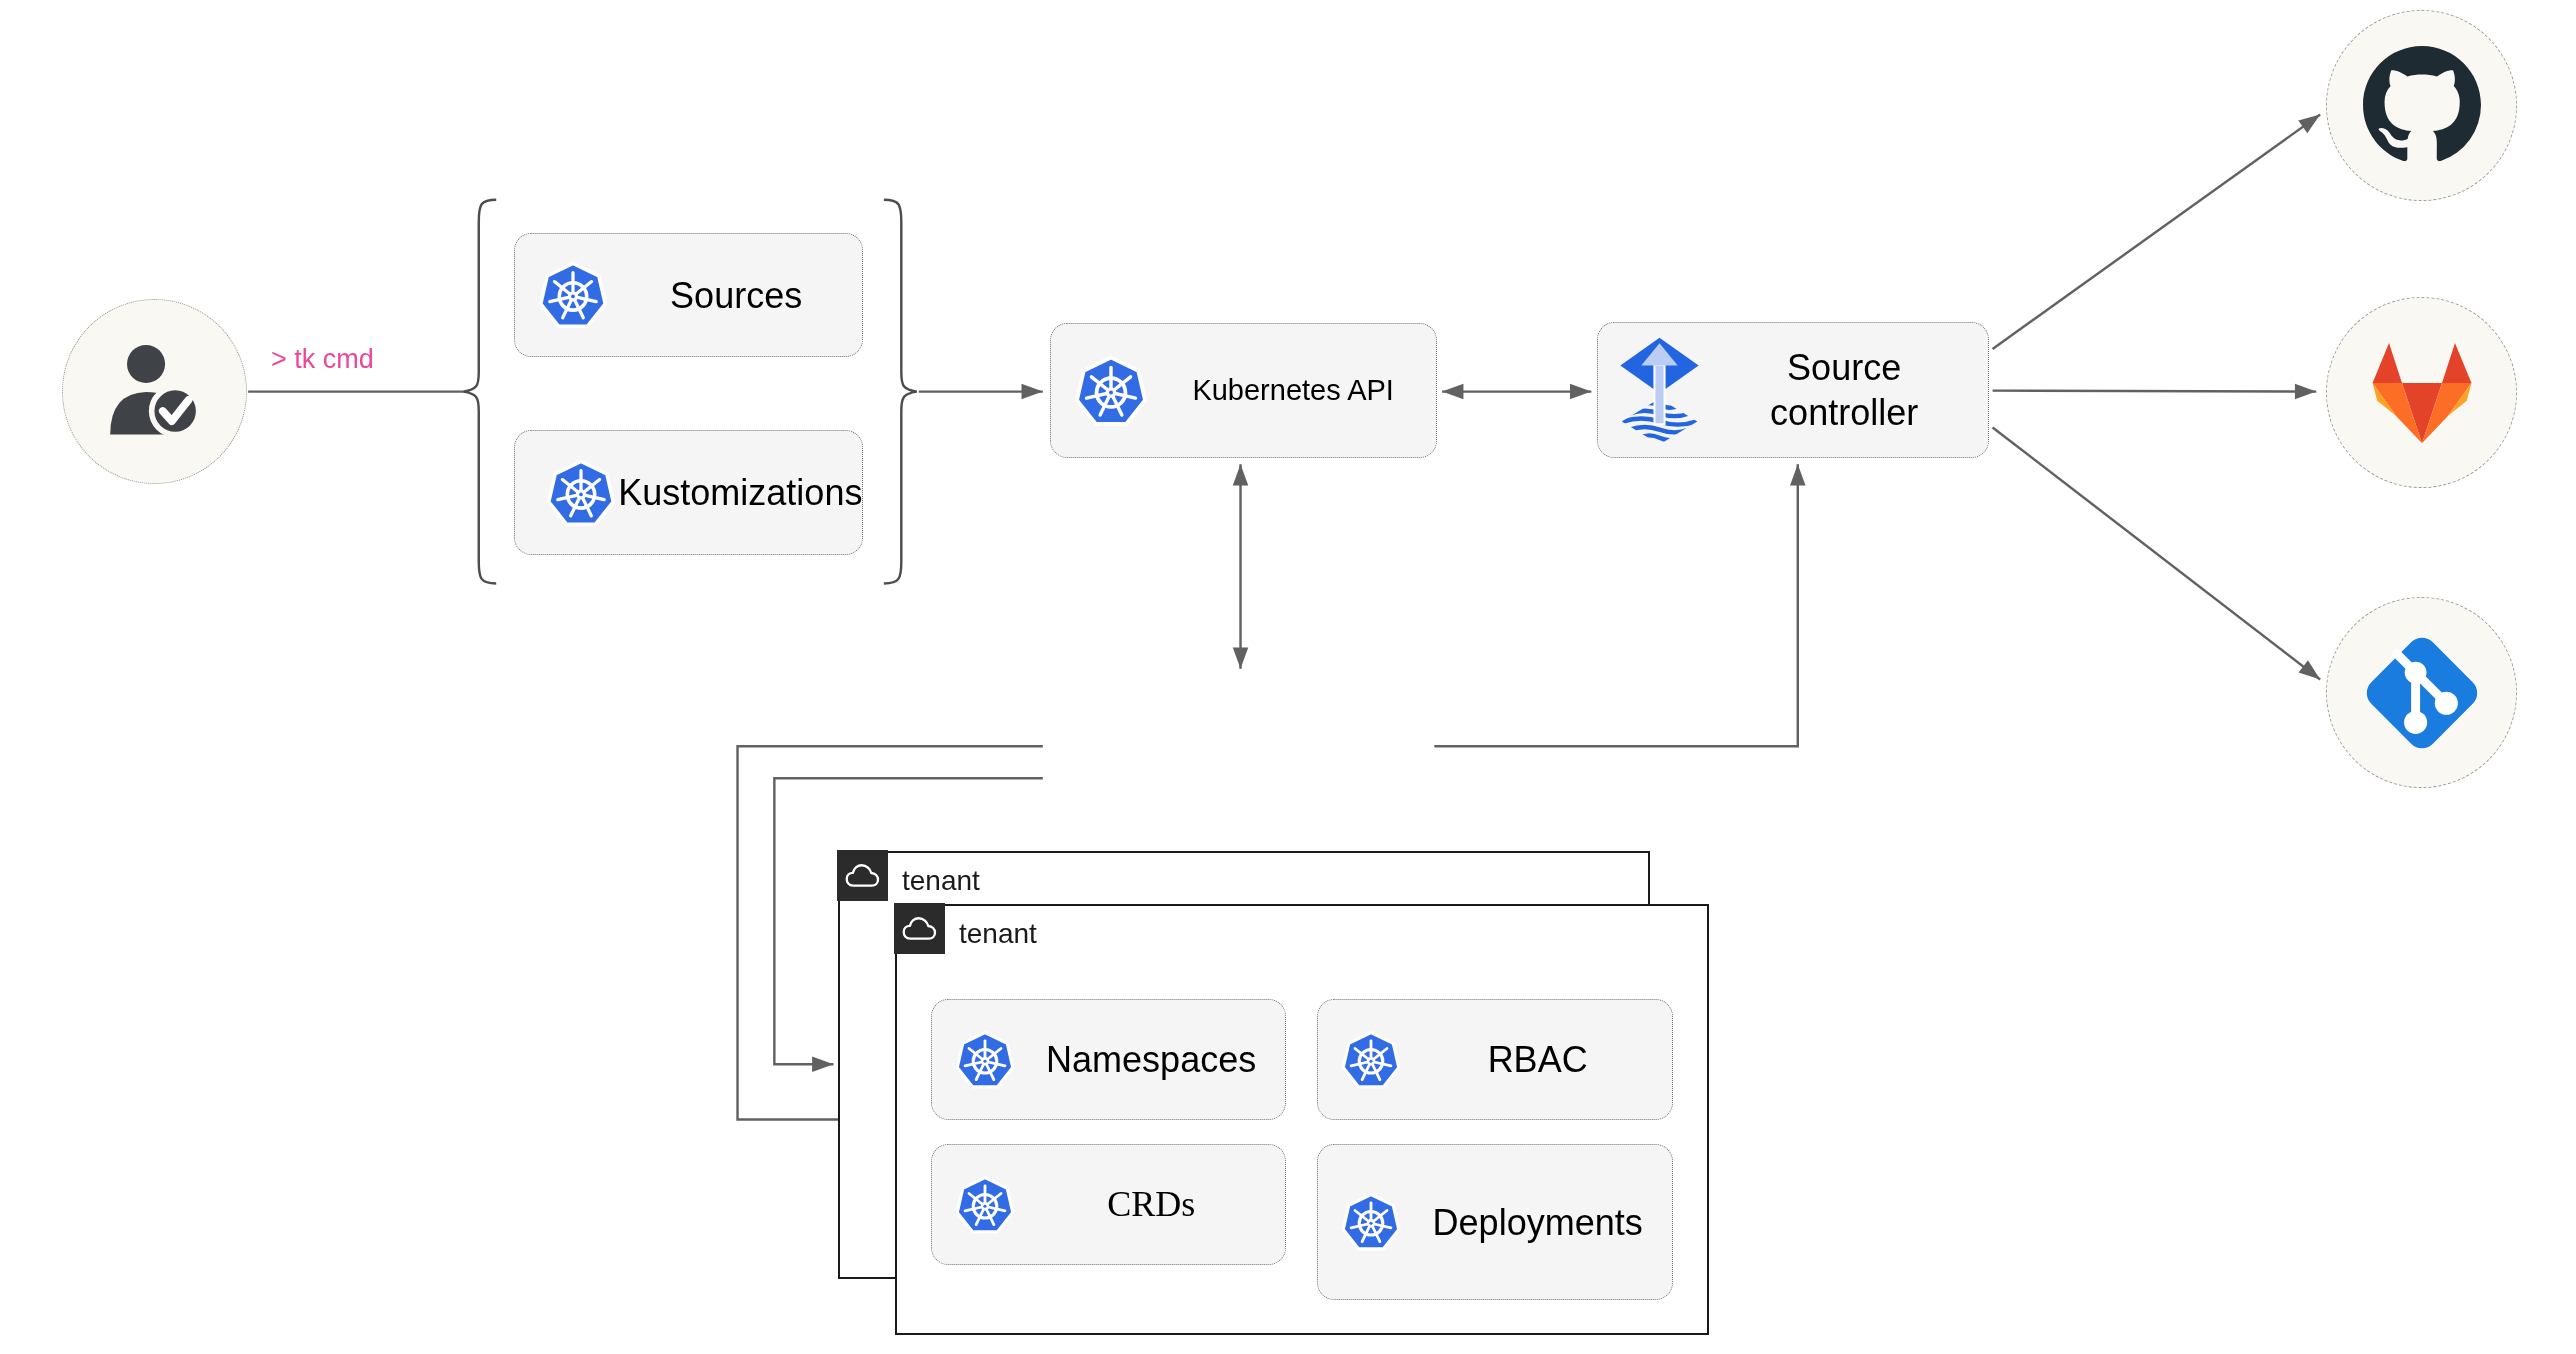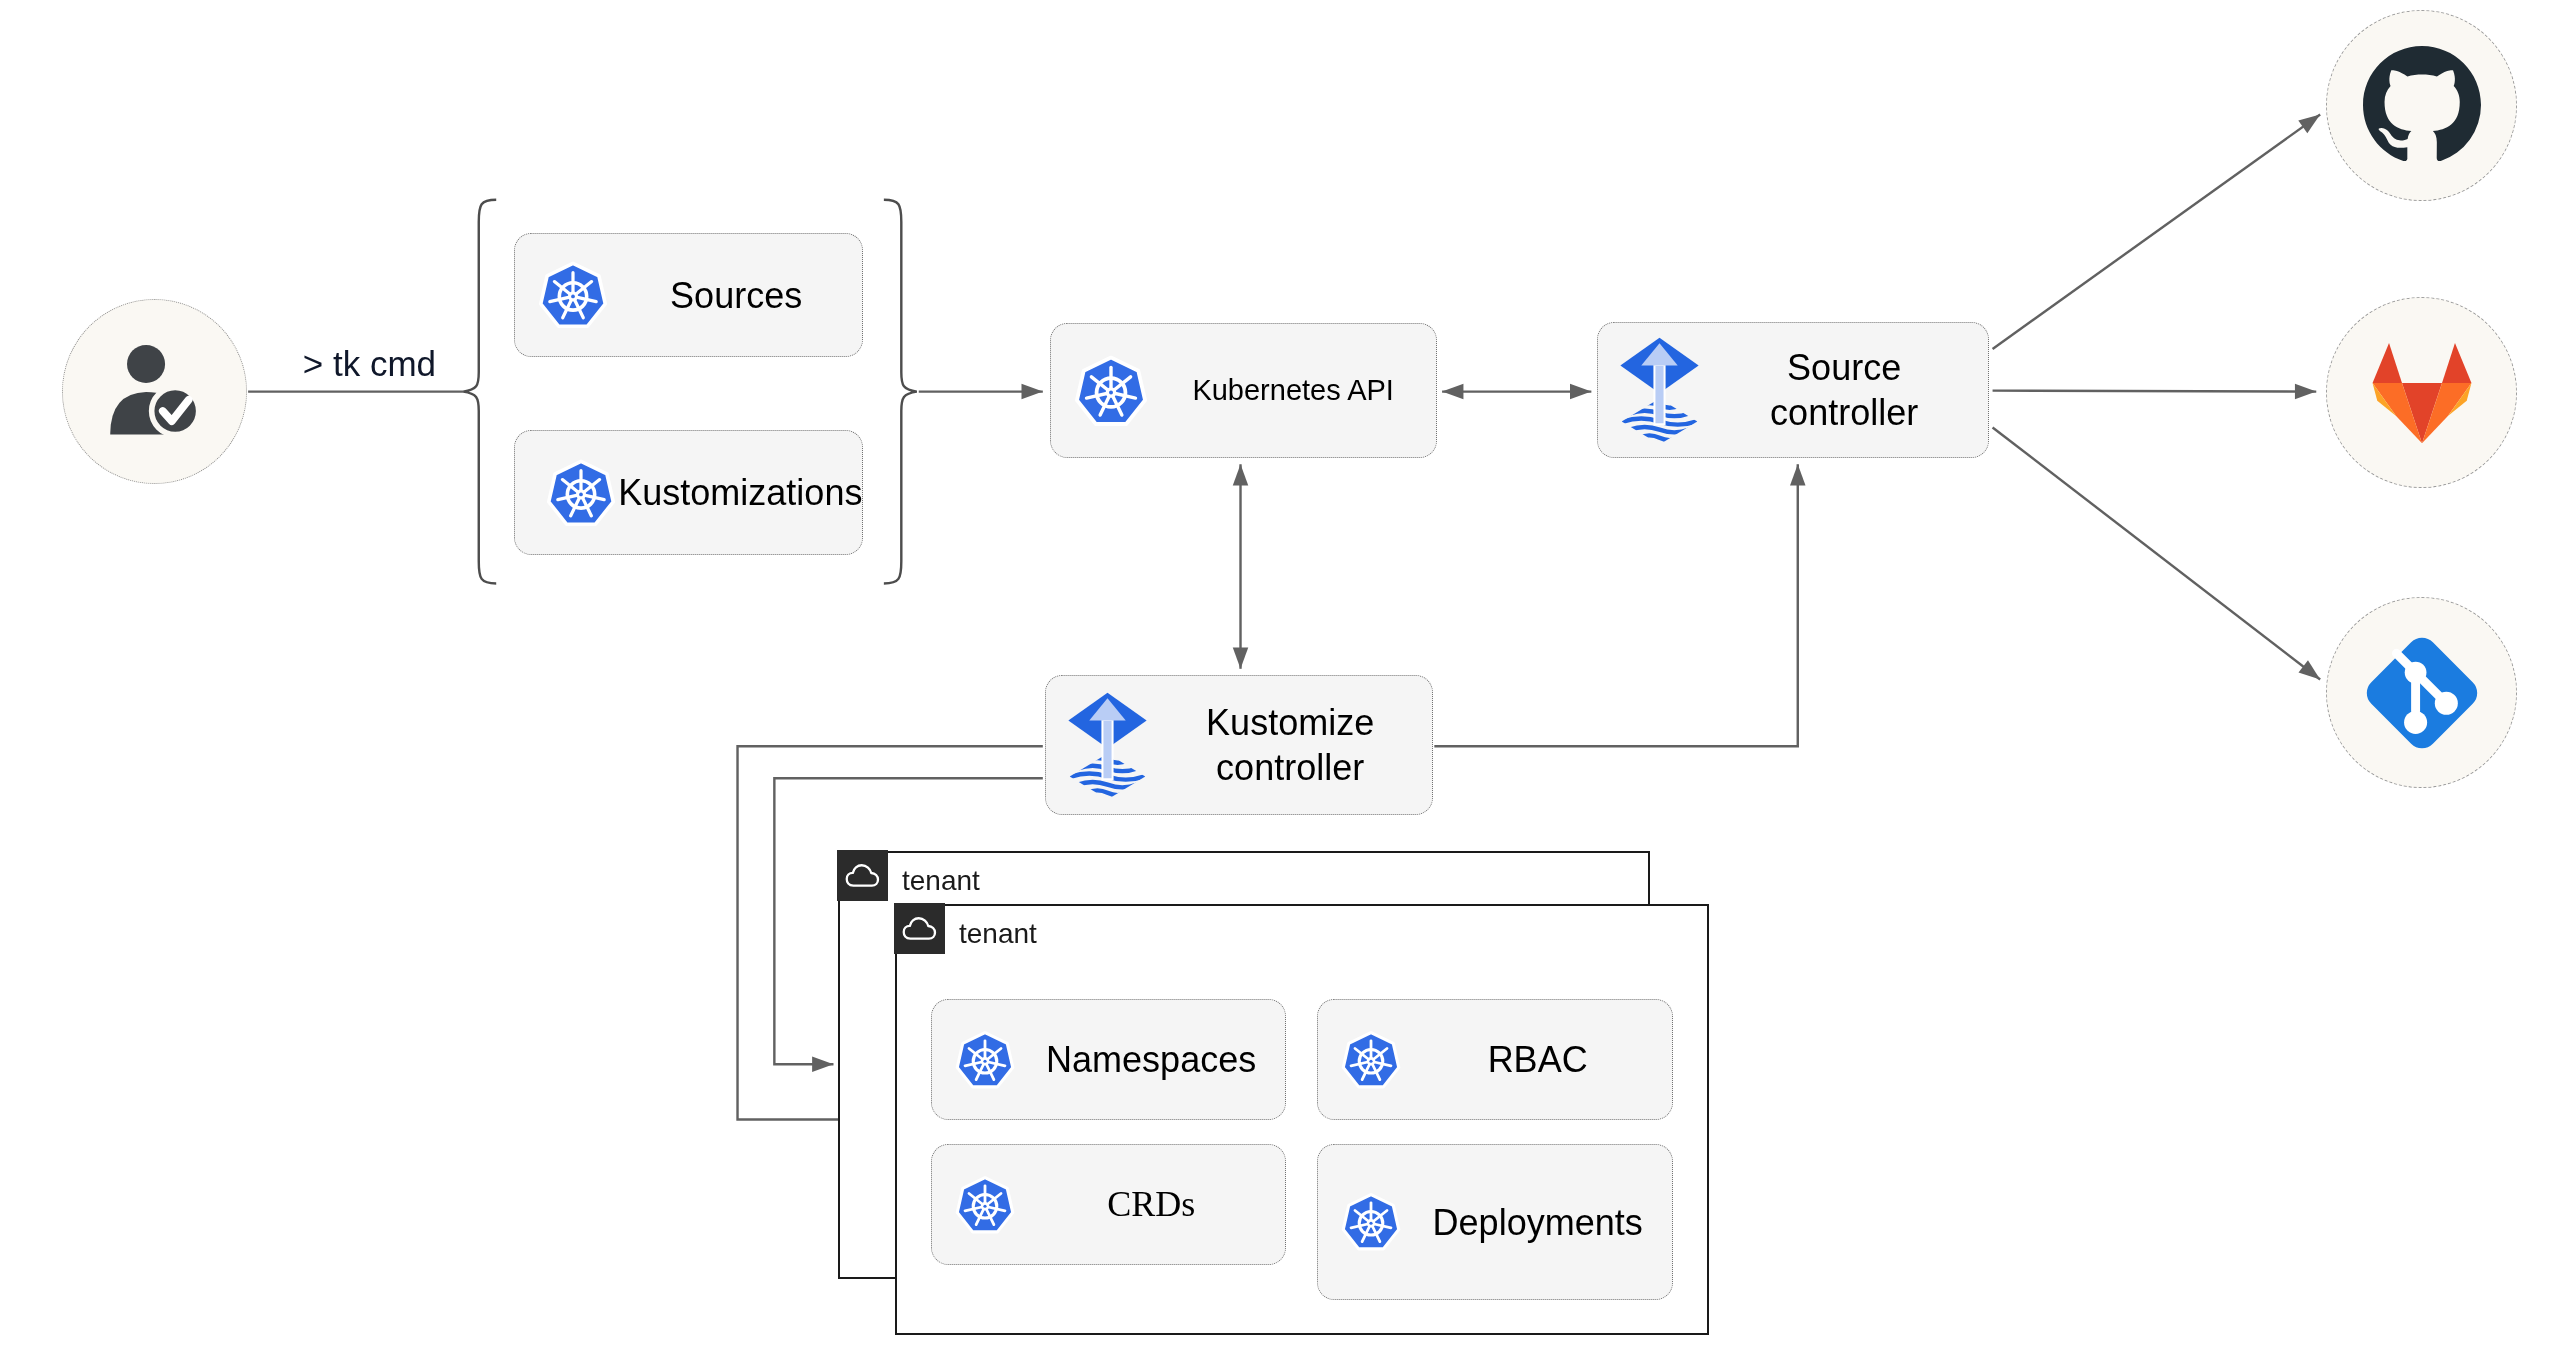--- a/index.html
+++ b/index.html
@@ -39,7 +39,7 @@
     position:absolute;left:62px;top:11.6px;font-size:28px;color:#1a1a1a;
   }
 
-  .tk-label{position:absolute;font-size:35px;color:#0f172a;text-align:right;}
+  .tk-label{position:absolute;font-size:27px;color:#ec4899;text-align:left;}
 </style>
 </head>
 <body>

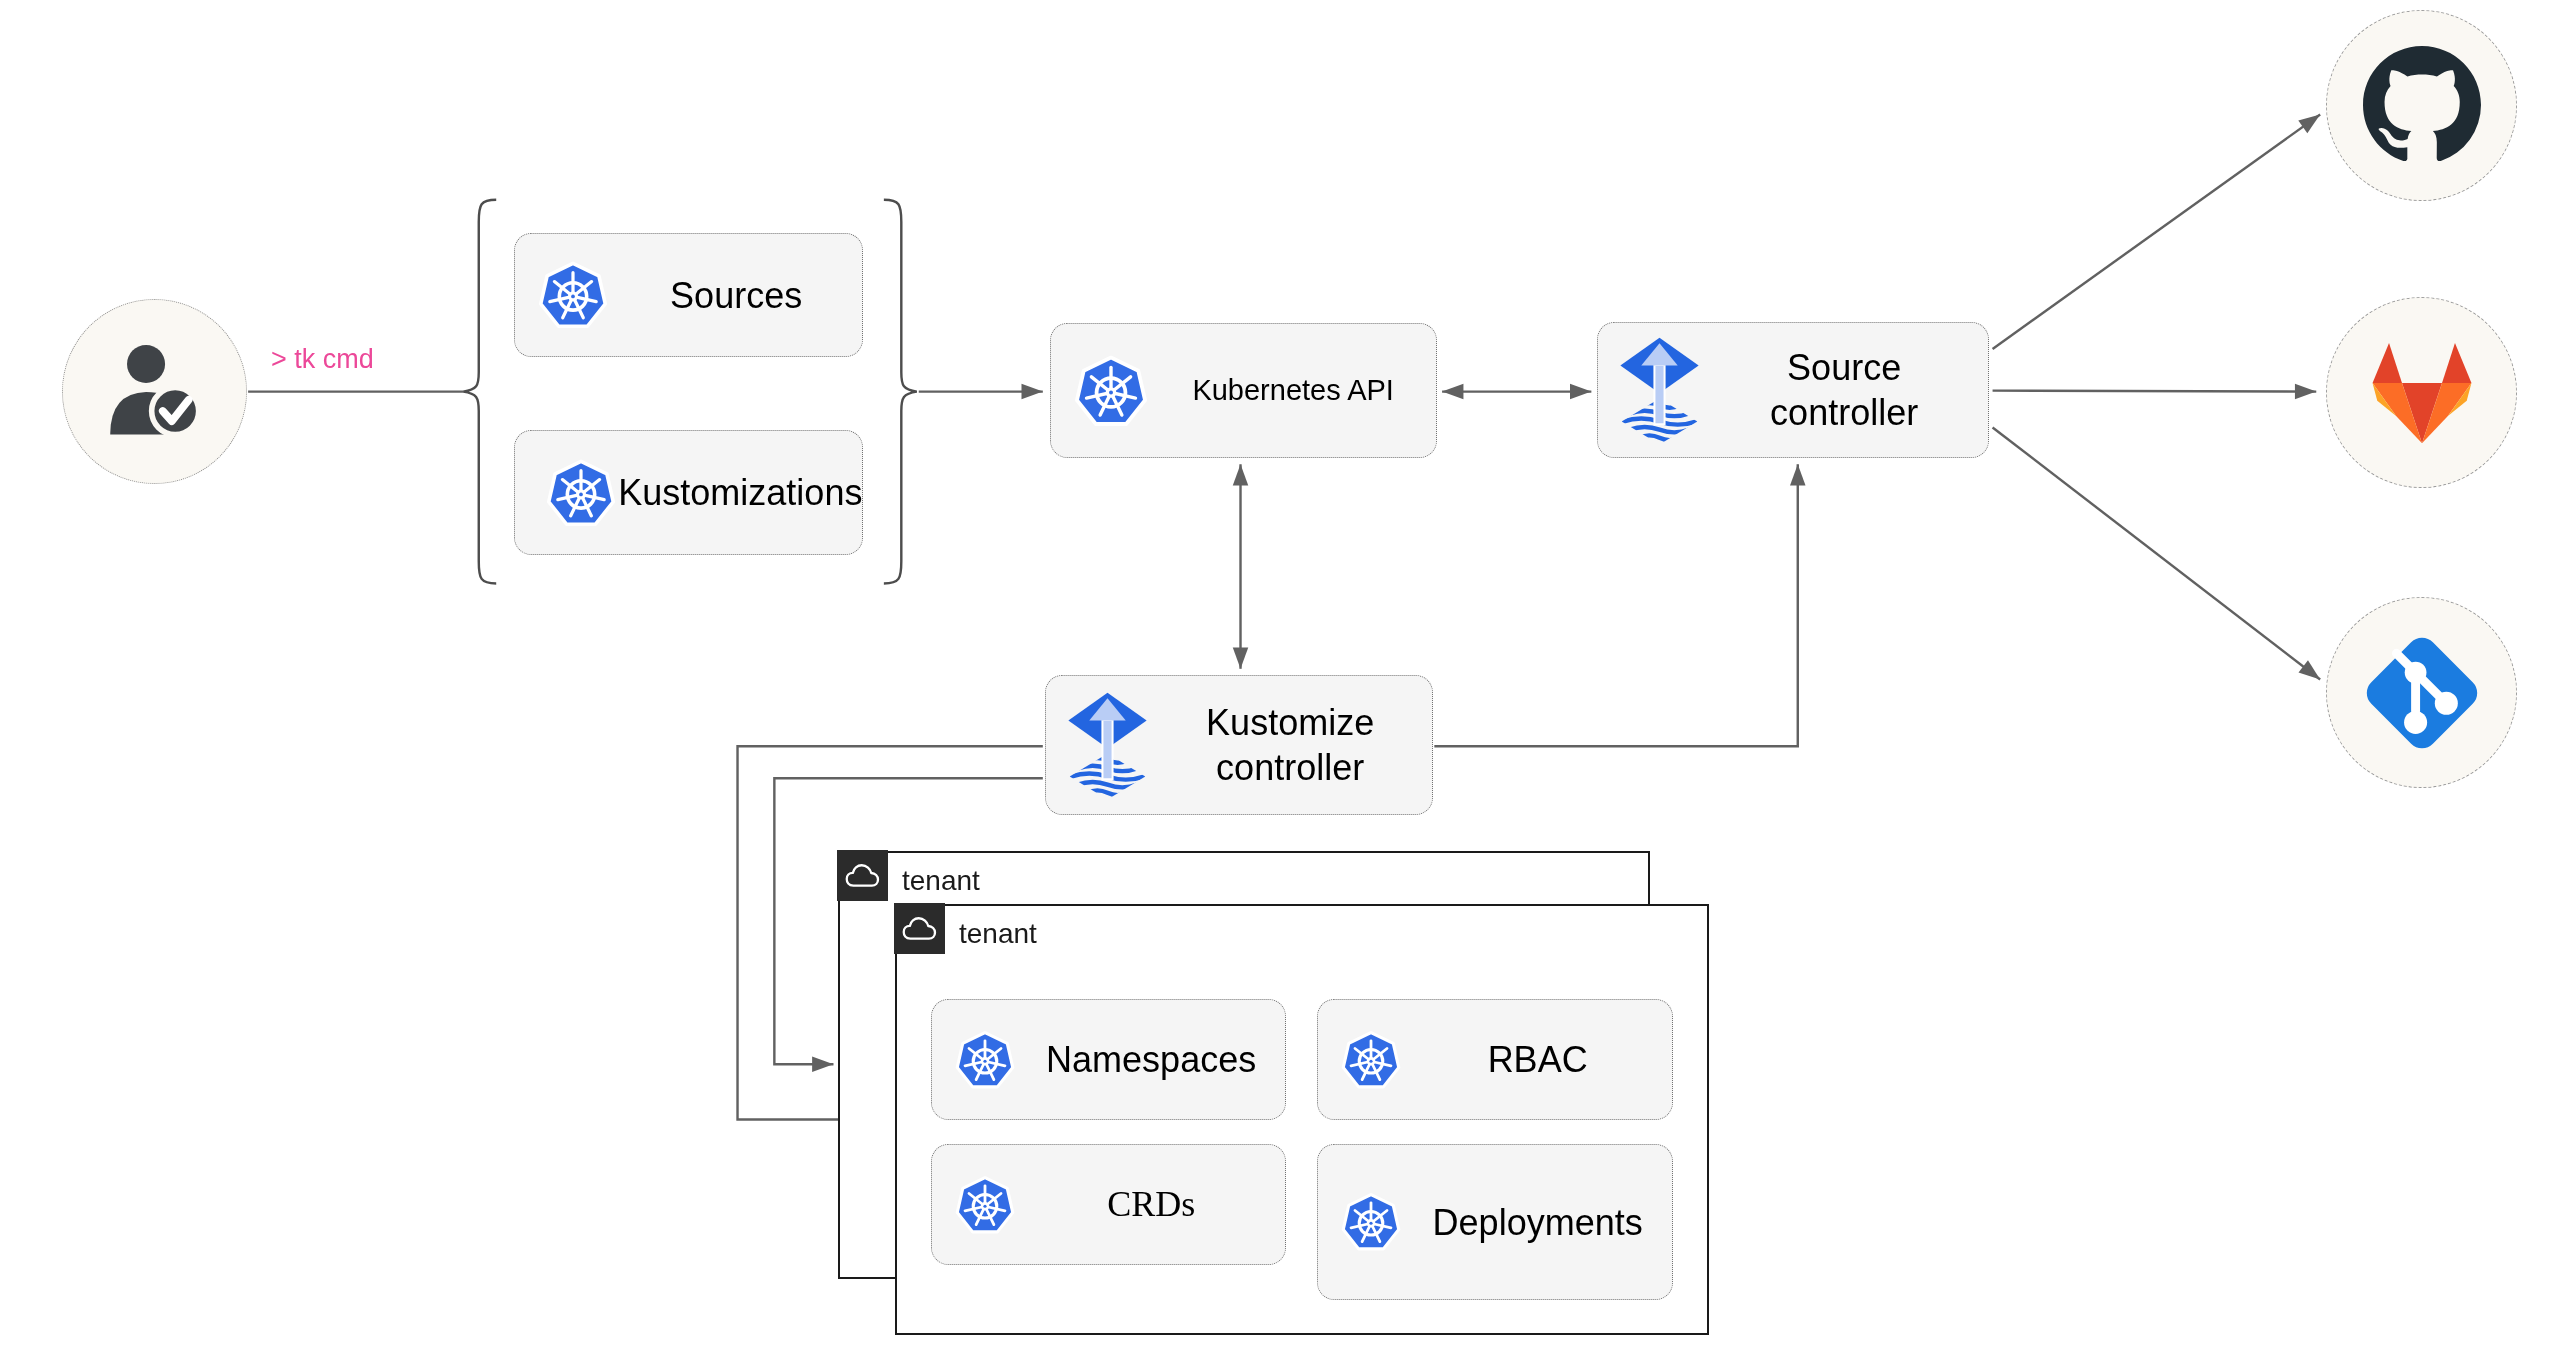--- a/index.html
+++ b/index.html
@@ -186,14 +186,6 @@
     <span class="chip-label two-line">Source controller</span>
   </div>
 
-  <div class="chip" style="left:1045px;top:675px;width:388px;height:140px;">
-    <span class="chip-icon">
-      <svg width="81" height="109" viewBox="0 0 84 112">
-          <use href="#sym-flux"></use>
-        </svg>
-      </span>
-    <span class="chip-label two-line">Kustomize controller</span>
-  </div>
 
   <div class="tenant-box" style="left:838px;top:851px;width:812px;height:428px;">
     <div class="tenant-tab">

